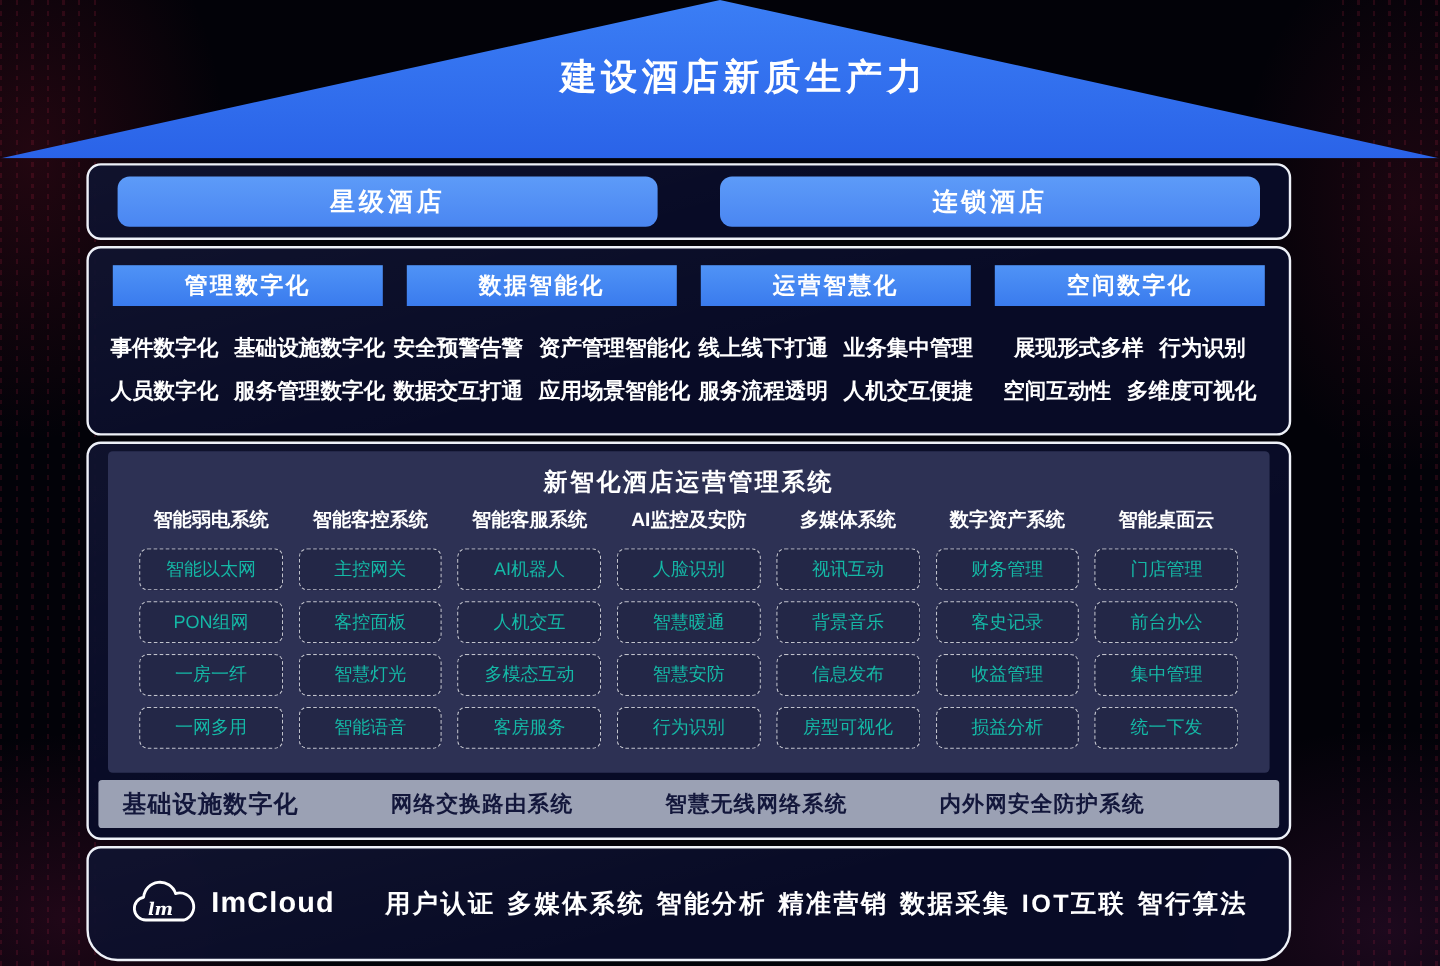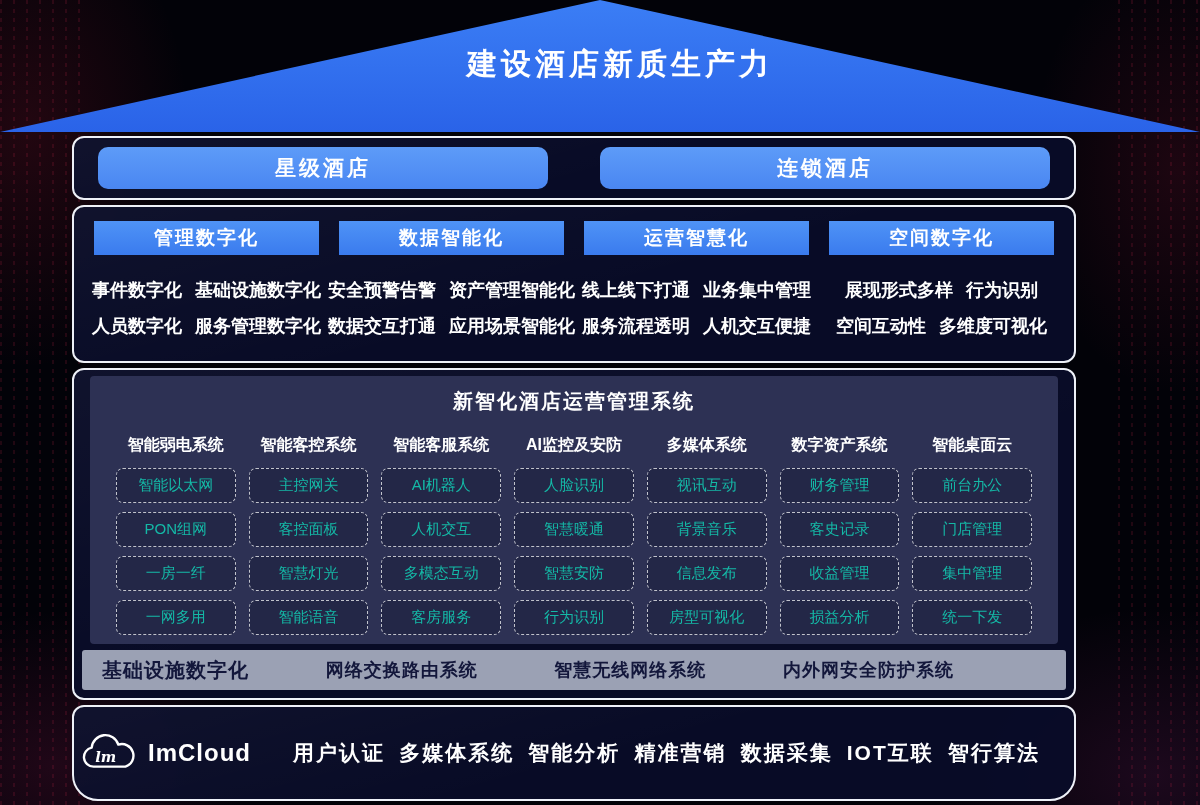--- a/index.html
+++ b/index.html
@@ -76,7 +76,7 @@
     background:#2d3154;padding:12px 26px 0;
   }
   .sys-title{text-align:center;color:#fff;font-size:20px;font-weight:700;letter-spacing:2px;}
-  .sys-grid{display:grid;grid-template-columns:repeat(7,1fr);column-gap:13px;margin-top:16px;}
+  .sys-grid{display:grid;grid-template-columns:repeat(7,1fr);column-gap:13px;margin-top:5px;}
   .sys-col{display:flex;flex-direction:column;min-width:0;}
   .sys-col-title{text-align:center;color:#fff;font-weight:700;font-size:16px;height:28px;line-height:28px;white-space:nowrap;}
   .sys-cell{

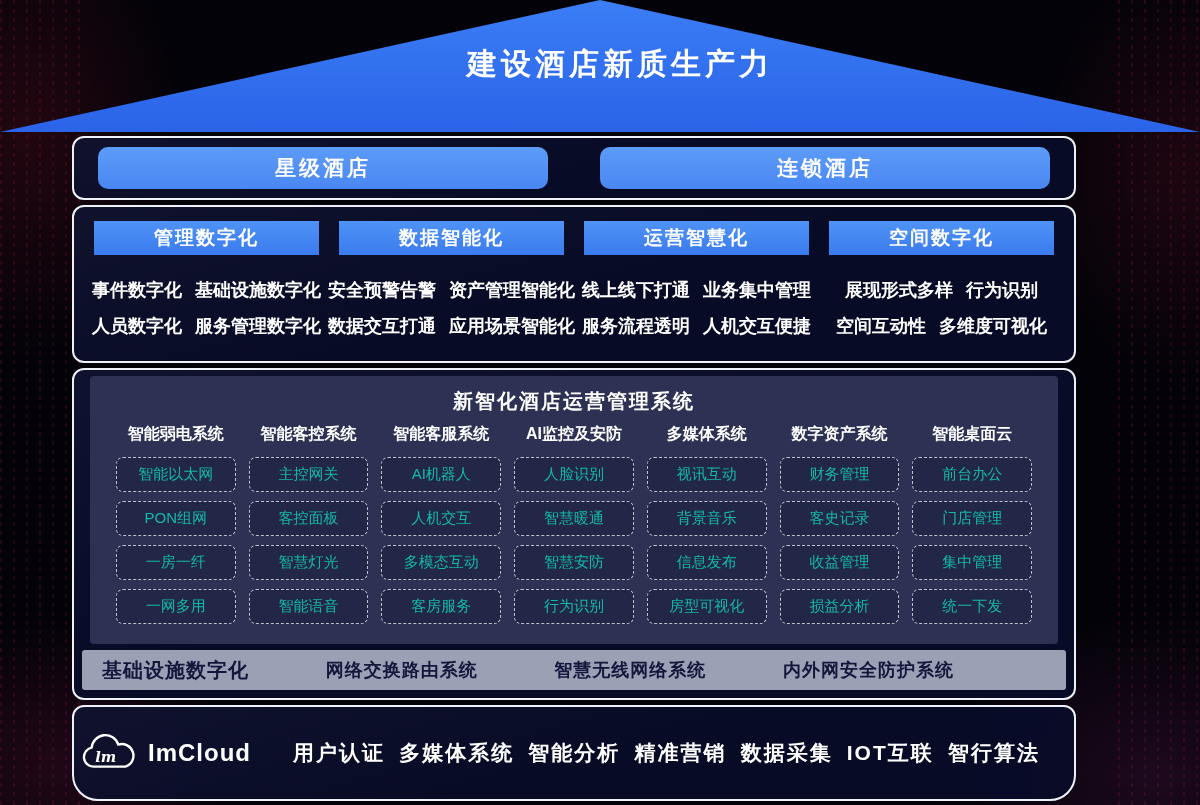--- a/index.html
+++ b/index.html
@@ -219,8 +219,8 @@
     </div>
     <div class="sys-col">
       <div class="sys-col-title">智能桌面云</div>
-      <div class="sys-cell">前台办公</div>
-              <div class="sys-cell">门店管理</div>
+      <div class="sys-cell">门店管理</div>
+              <div class="sys-cell">前台办公</div>
               <div class="sys-cell">集中管理</div>
               <div class="sys-cell">统一下发</div>
     </div>

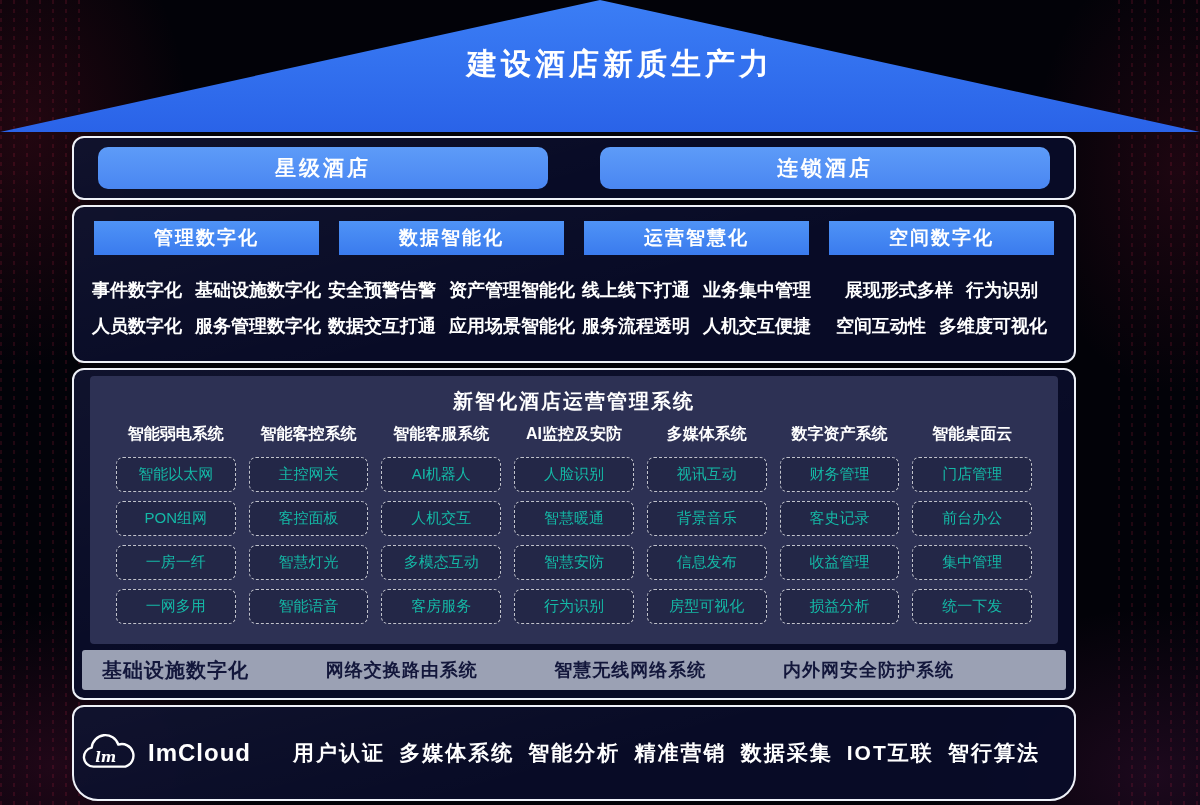--- a/index.html
+++ b/index.html
@@ -96,7 +96,7 @@
   
   .box-footer{
     height:96px;border-radius:12px 12px 26px 26px;
-    display:flex;align-items:center;padding:0 34px 0 4px;box-sizing:border-box;
+    display:flex;align-items:center;padding:0 34px 0 32px;box-sizing:border-box;
   }
   .logo{display:flex;align-items:center;gap:8px;flex:0 0 auto;}
   .brand{color:#fff;font-size:24px;font-weight:600;letter-spacing:1px;}

